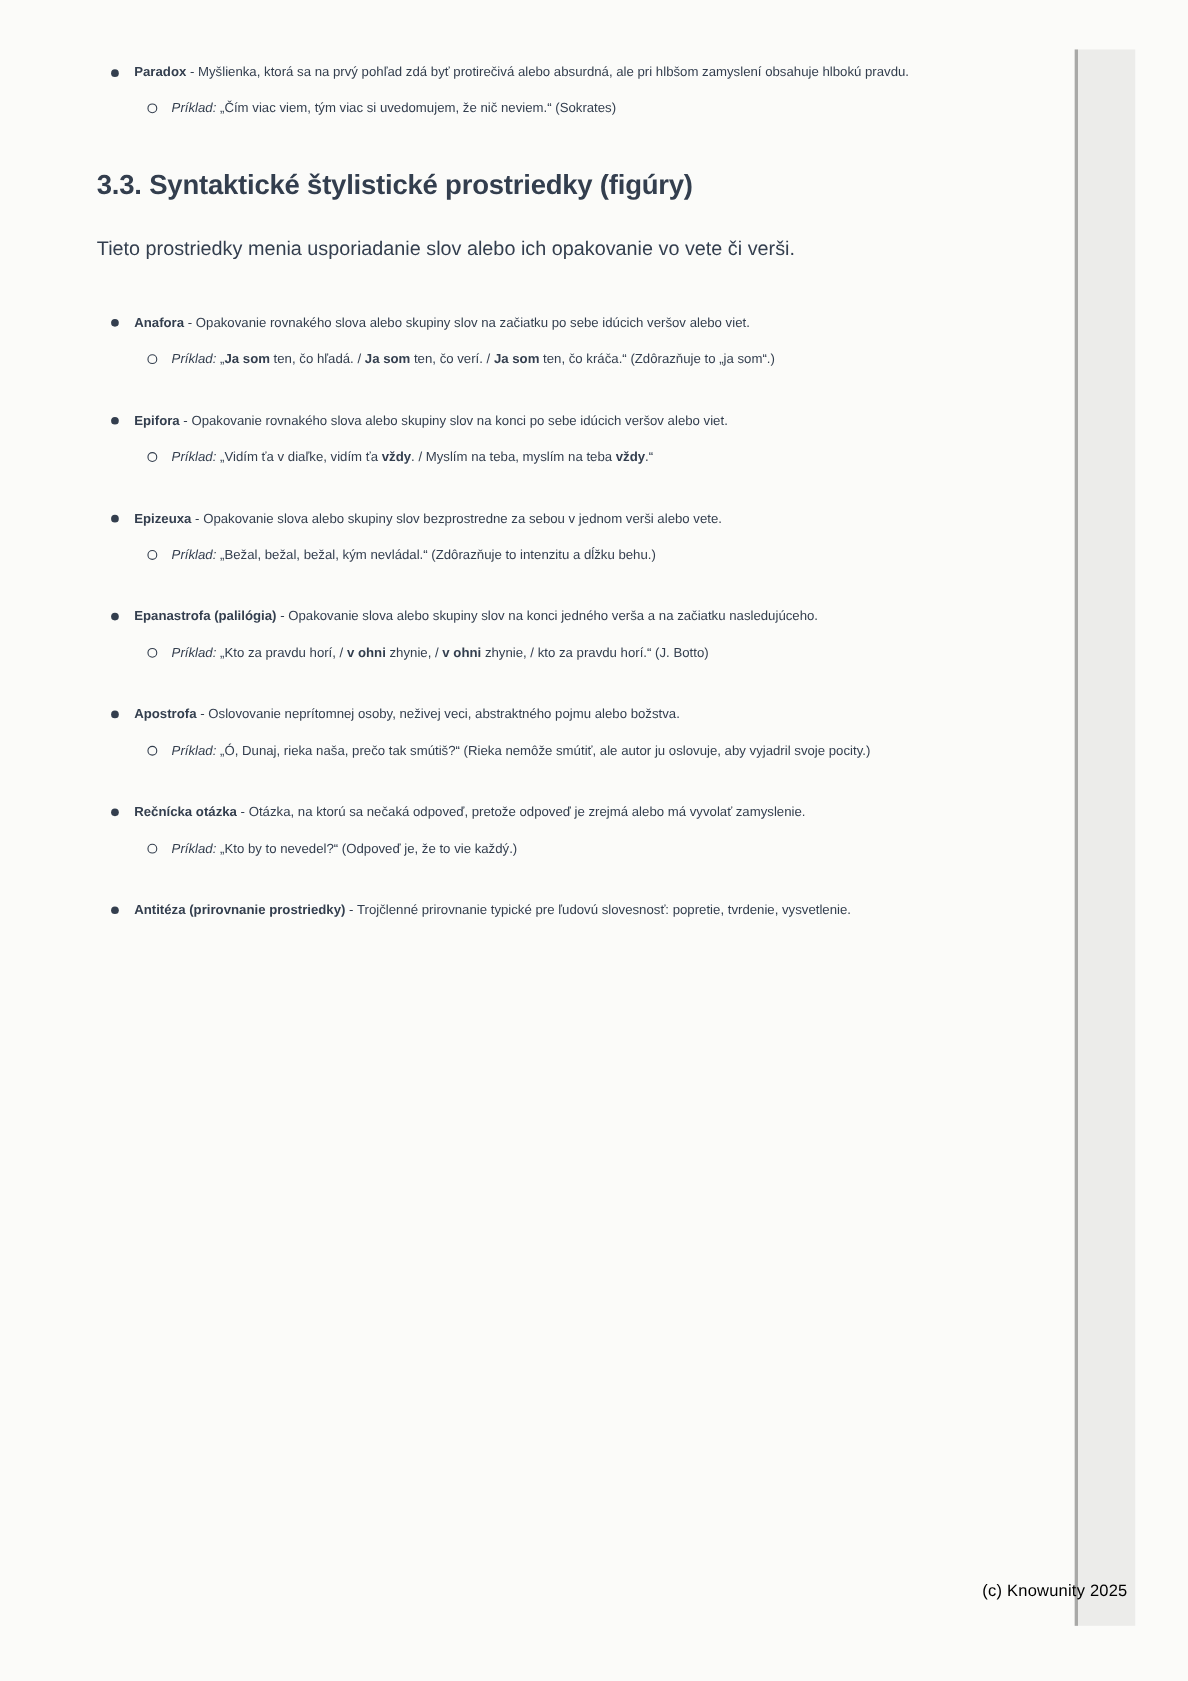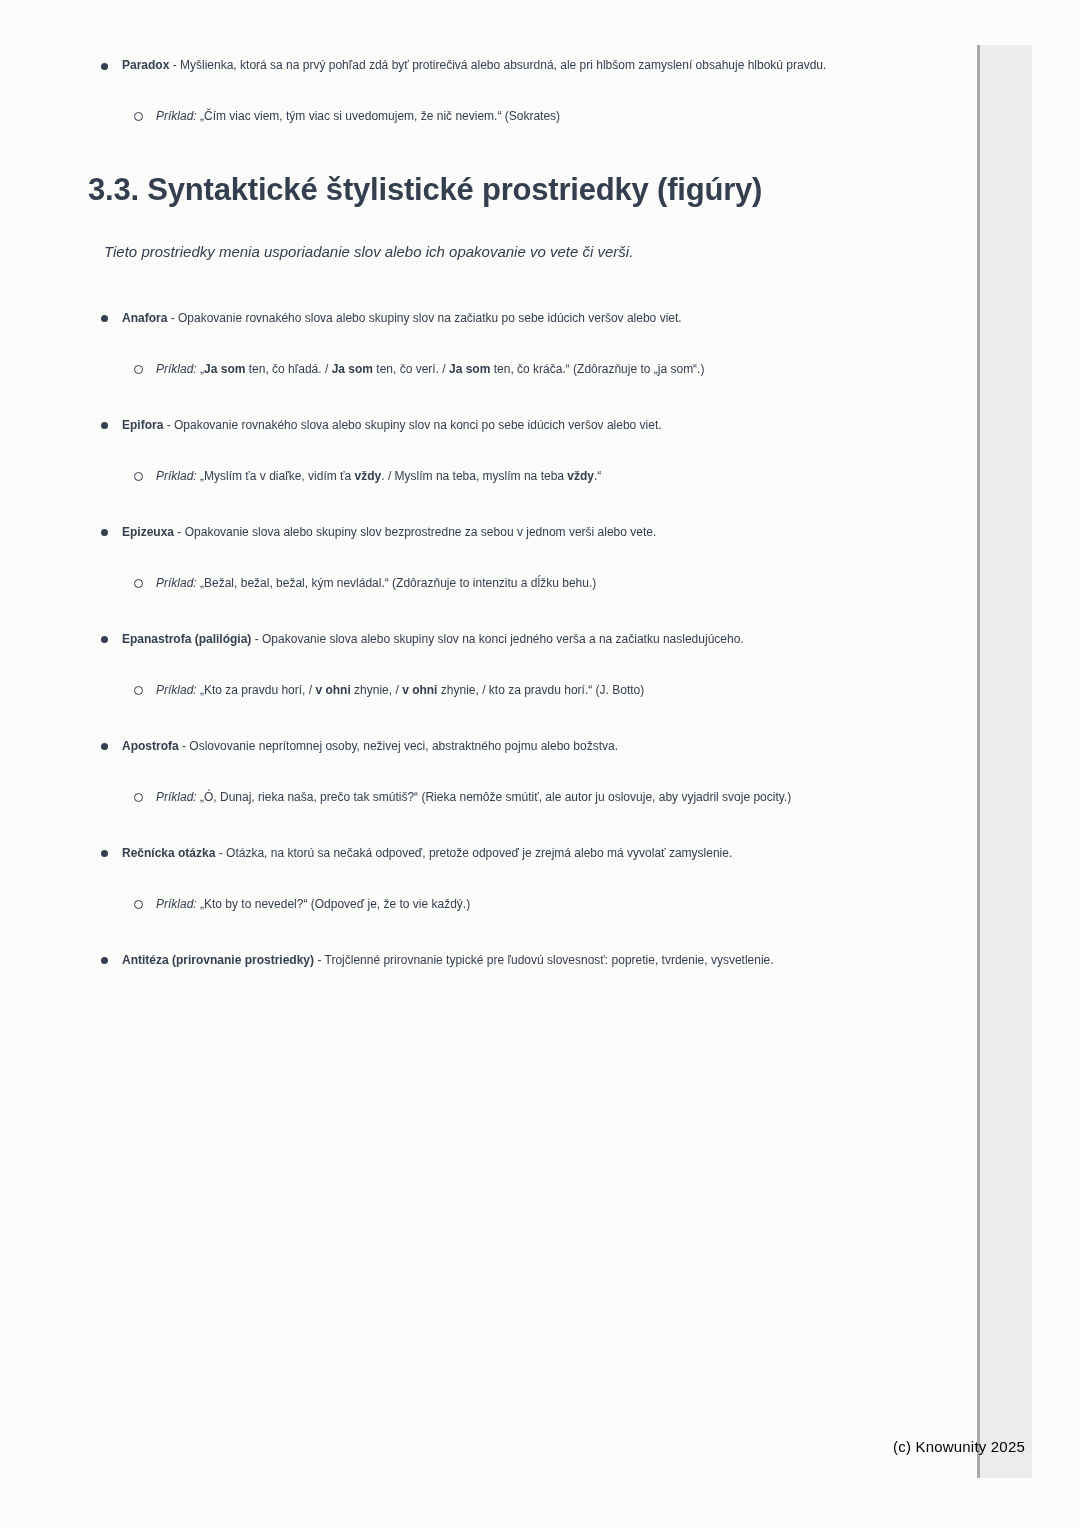--- a/index.html
+++ b/index.html
@@ -65,7 +65,7 @@
   .sub {
     position: relative;
     padding-left: 34px;
-    margin-top: 20px;
+    margin-top: 2px;
   }
   .sub-bullet {
     position: absolute;

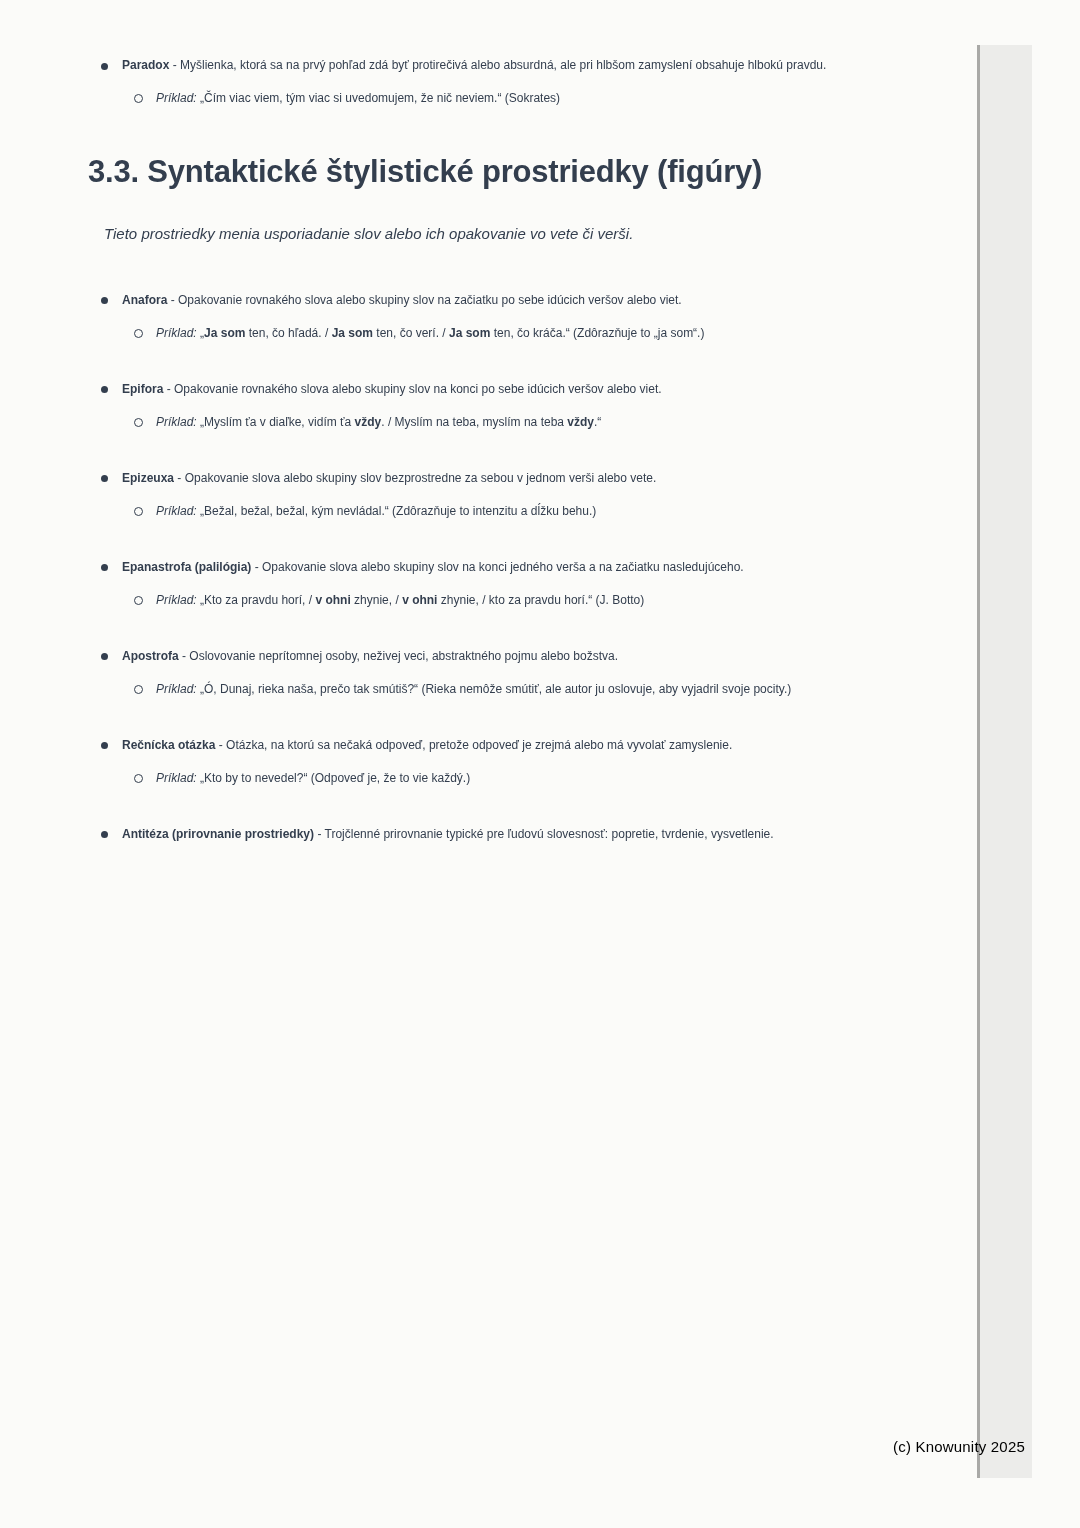--- a/index.html
+++ b/index.html
@@ -80,7 +80,7 @@
   }
   h2.section-heading {
     margin: 40px 0 28px 0;
-    font-size: 31px;
+    font-size: 25px;
     font-weight: 700;
     letter-spacing: -0.2px;
     color: #333e4e;

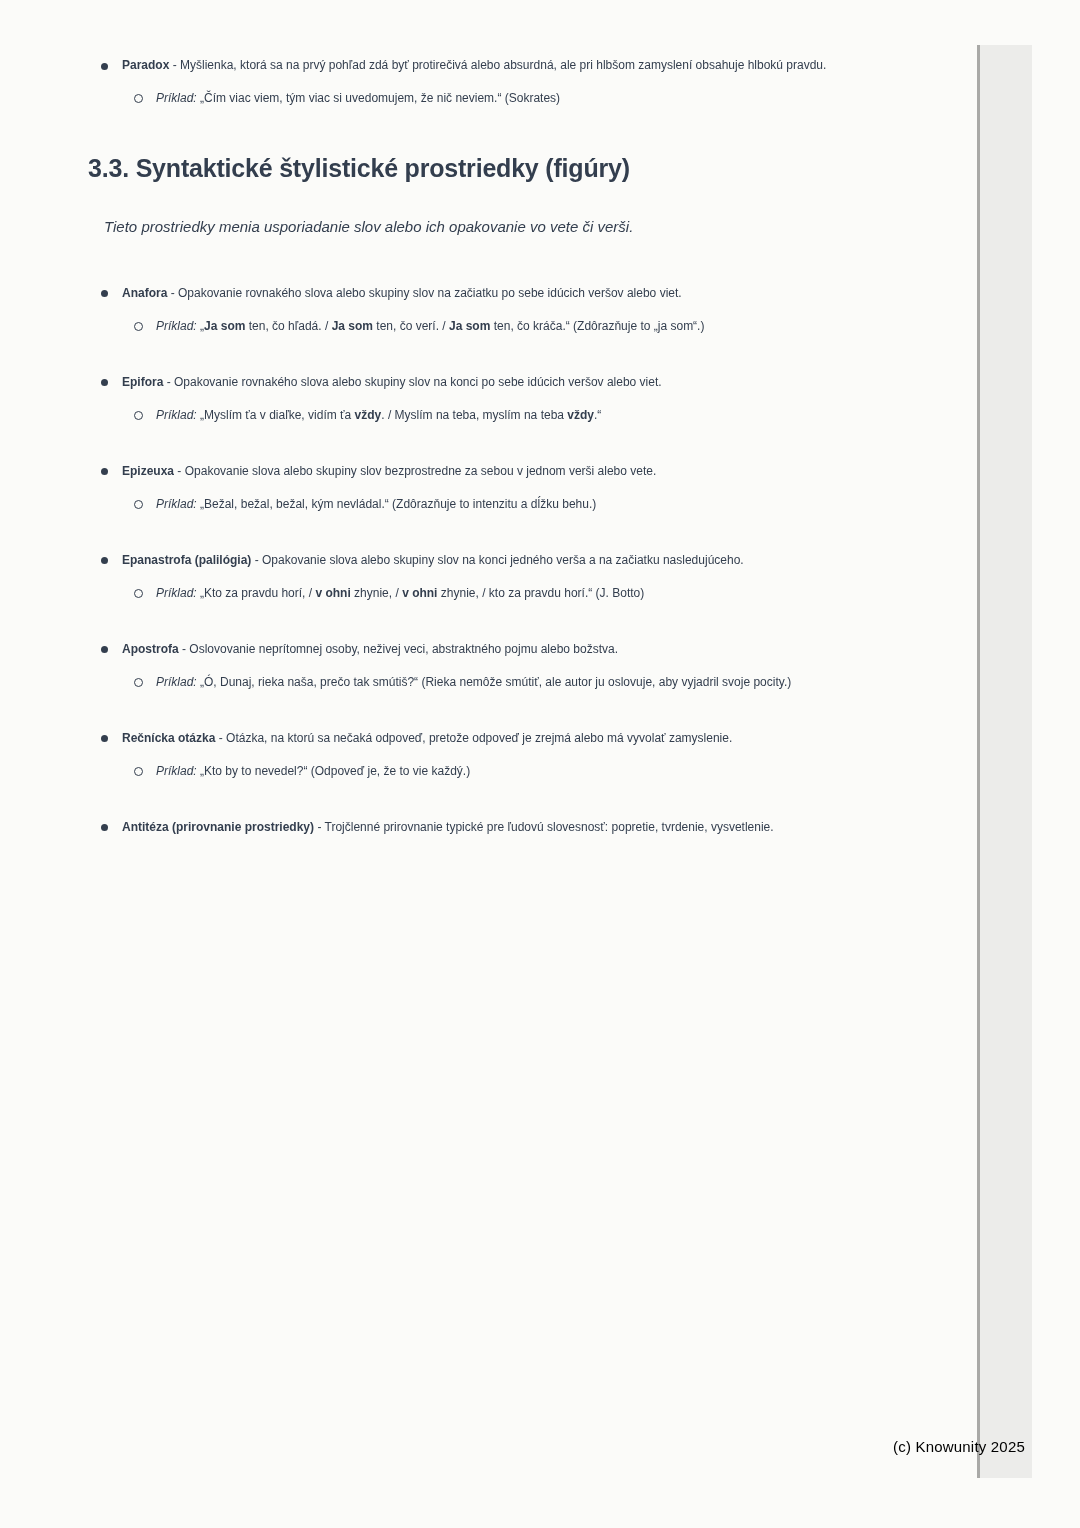--- a/index.html
+++ b/index.html
@@ -86,11 +86,10 @@
     color: #333e4e;
   }
   p.intro {
-    margin: 0 0 35px 16px;
-    font-size: 15px;
+    margin: 0 0 35px 0;
+    font-size: 18px;
     line-height: 31.5px;
     text-align: justify;
-    font-style: italic;
   }
 </style>
 </head>

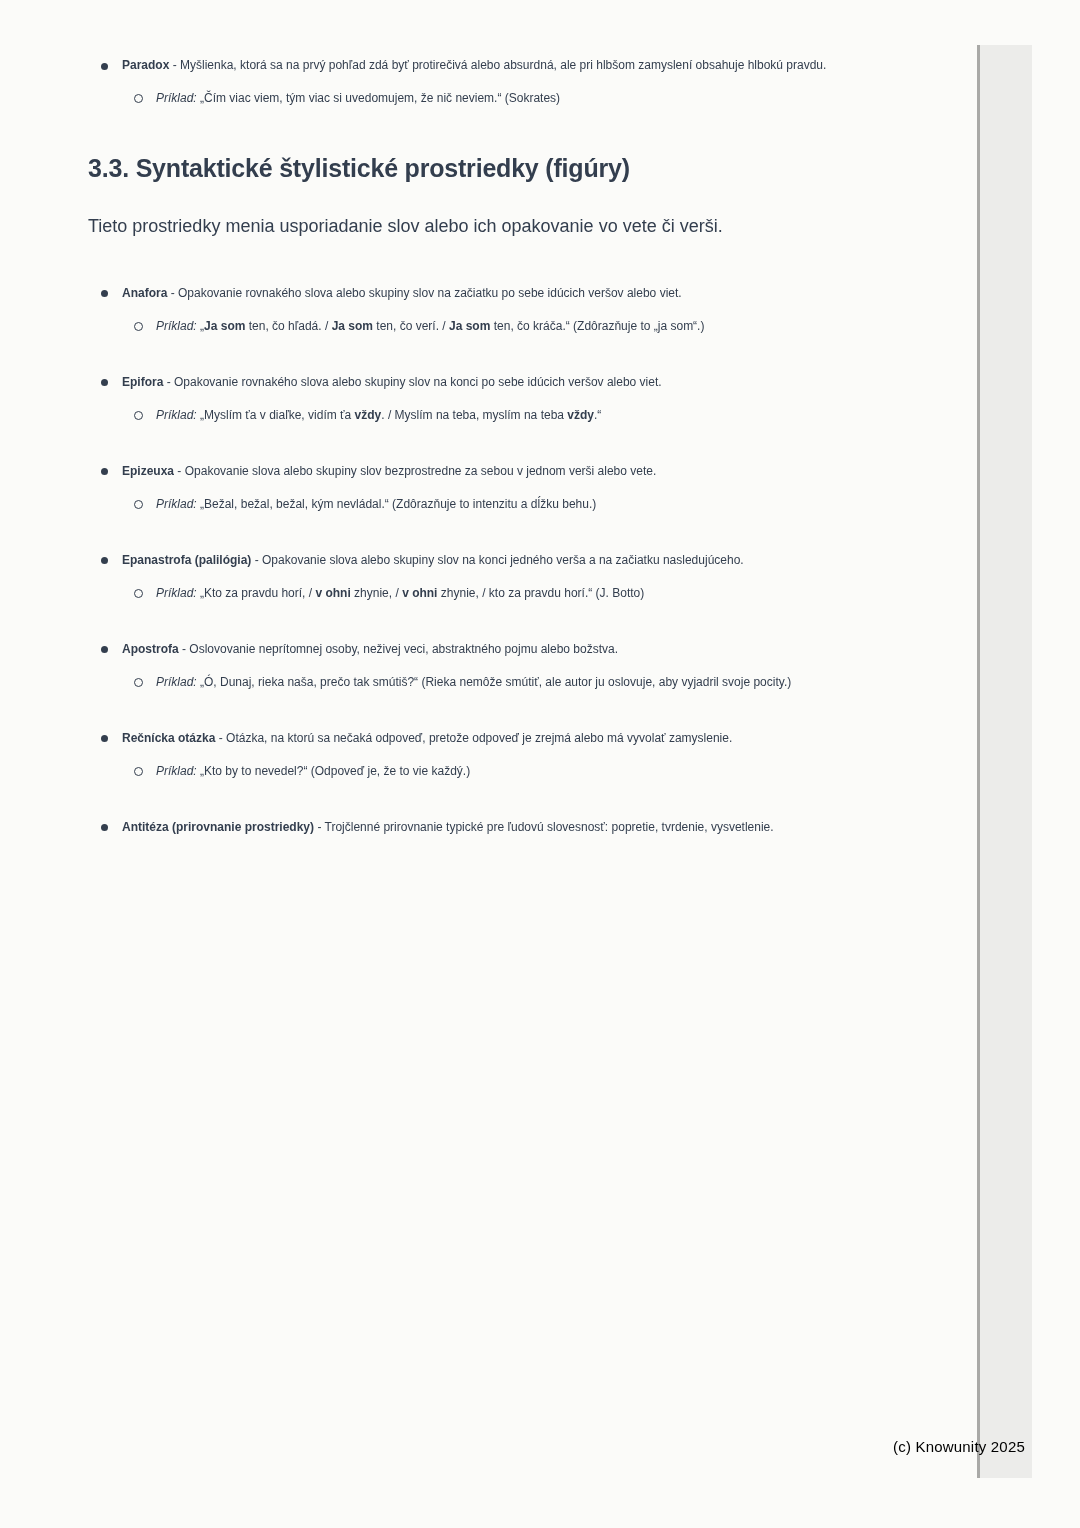--- a/index.html
+++ b/index.html
@@ -127,7 +127,7 @@
     <p class="line"><span class="seg-b">Epifora</span><span> - Opakovanie rovnakého slova alebo skupiny slov na konci po sebe idúcich veršov alebo viet.</span></p>
     <div class="sub">
       <span class="sub-bullet"></span>
-      <p class="line"><span class="seg-i">Príklad:</span><span> „Myslím ťa v diaľke, vidím ťa </span><span class="seg-b">vždy</span><span>. / Myslím na teba, myslím na teba </span><span class="seg-b">vždy</span><span>.“</span></p>
+      <p class="line"><span class="seg-i">Príklad:</span><span> „Vidím ťa v diaľke, vidím ťa </span><span class="seg-b">vždy</span><span>. / Myslím na teba, myslím na teba </span><span class="seg-b">vždy</span><span>.“</span></p>
     </div>
   </div>
 

